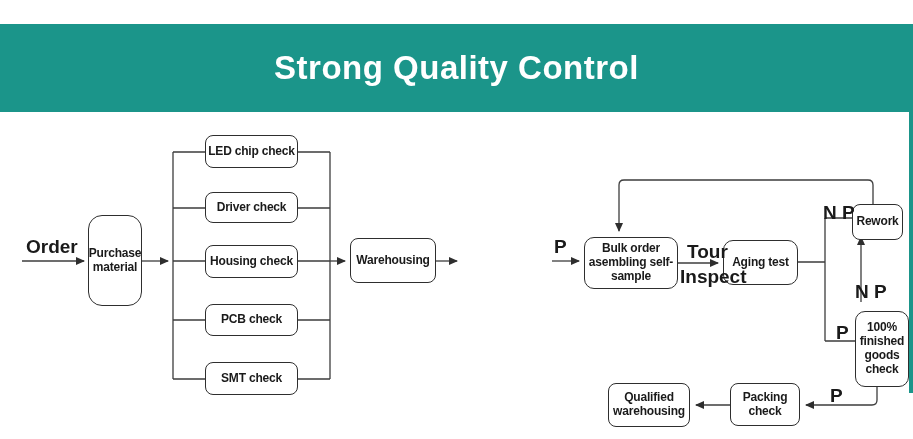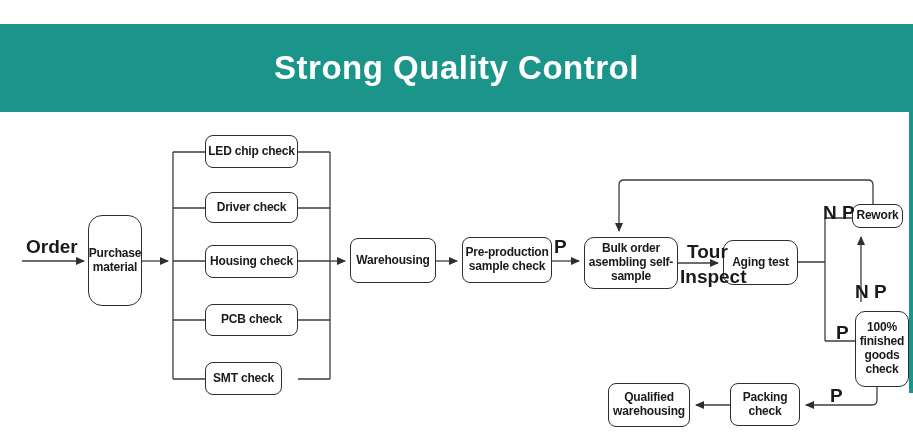--- a/index.html
+++ b/index.html
@@ -85,7 +85,7 @@
 asembling self-
 sample</div>
   <div class="node" style="left:723px;top:240px;width:75px;height:45px;border-radius:10px;">Aging test</div>
-  <div class="node" style="left:852px;top:204px;width:51px;height:24px;">Rework</div>
+  <div class="node" style="left:852px;top:204px;width:51px;height:36px;">Rework</div>
   <div class="node" style="left:855px;top:302px;width:54px;height:76px;border-radius:10px;margin-top:9px;">100%
 finished
 goods

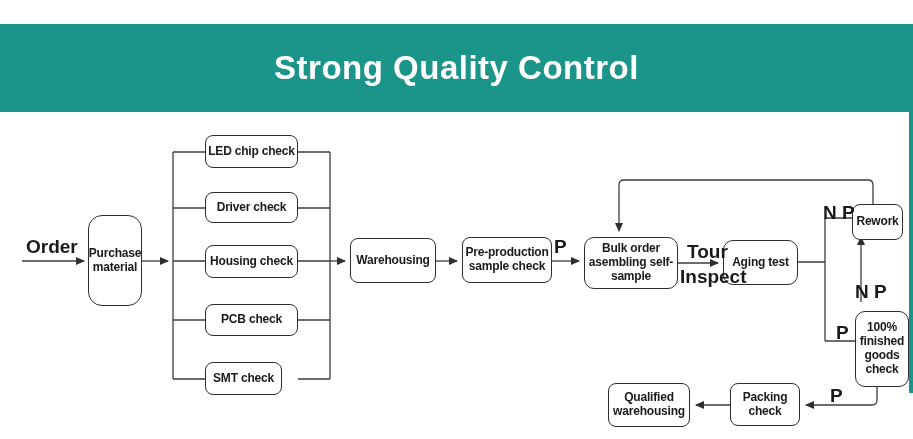--- a/index.html
+++ b/index.html
@@ -79,8 +79,6 @@
   <div class="node" style="left:205px;top:304px;width:93px;height:32px;">PCB check</div>
   <div class="node" style="left:205px;top:362px;width:77px;height:33px;">SMT check</div>
   <div class="node" style="left:350px;top:238px;width:86px;height:45px;">Warehousing</div>
-  <div class="node" style="left:462px;top:237px;width:90px;height:46px;">Pre-production
-sample check</div>
   <div class="node" style="left:584px;top:237px;width:94px;height:52px;border-radius:10px;">Bulk order
 asembling self-
 sample</div>

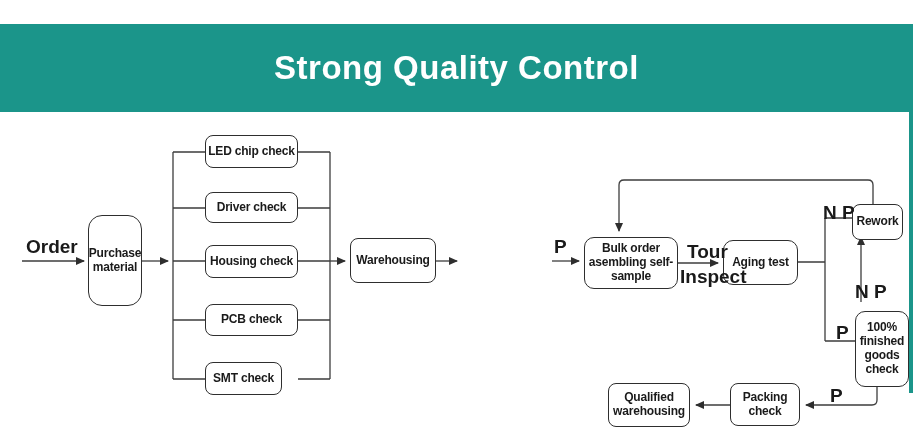--- a/index.html
+++ b/index.html
@@ -77,7 +77,7 @@
   <div class="node" style="left:205px;top:245px;width:93px;height:33px;">Housing check</div>
   <div class="node" style="left:205px;top:192px;width:93px;height:31px;">Driver check</div>
   <div class="node" style="left:205px;top:304px;width:93px;height:32px;">PCB check</div>
-  <div class="node" style="left:205px;top:362px;width:77px;height:33px;">SMT check</div>
+  <div class="node" style="left:205px;top:362px;width:93px;height:33px;">SMT check</div>
   <div class="node" style="left:350px;top:238px;width:86px;height:45px;">Warehousing</div>
   <div class="node" style="left:584px;top:237px;width:94px;height:52px;border-radius:10px;">Bulk order
 asembling self-

